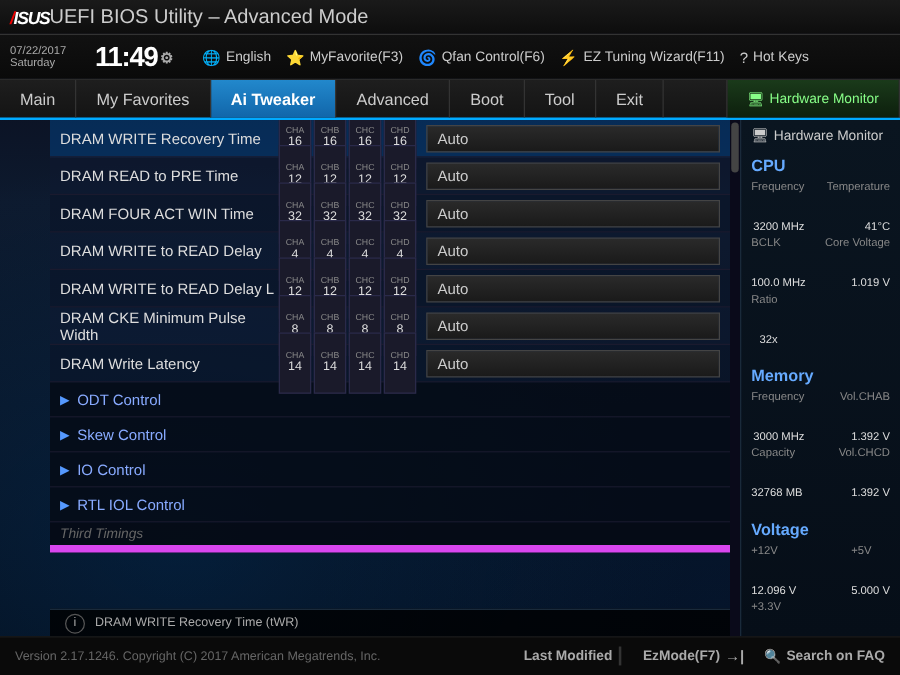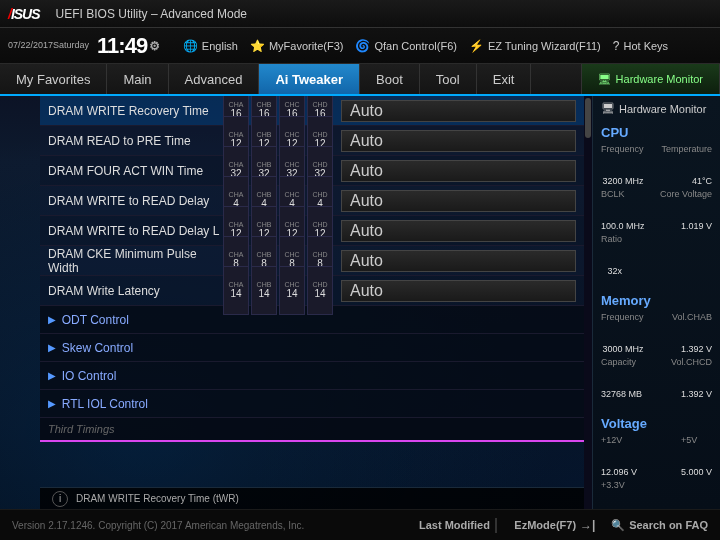--- a/index.html
+++ b/index.html
@@ -45,7 +45,7 @@
       display: flex;
       align-items: center;
       padding: 0 8px;
-      gap: 16px;
+      gap: 0;
       border-bottom: 1px solid #333;
     }
     .asus-logo {

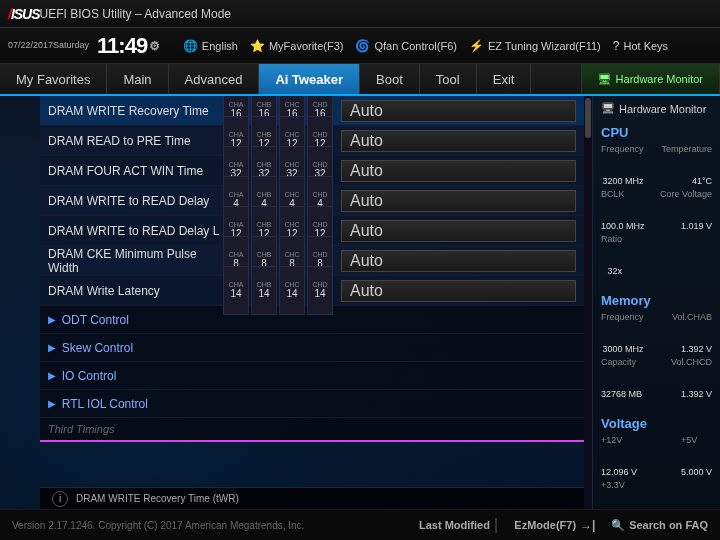--- a/index.html
+++ b/index.html
@@ -58,7 +58,7 @@
     .asus-logo span { color: #e00; }
     .bios-title {
       color: #ccc;
-      font-size: 12px;
+      font-size: 16px;
     }
 
     

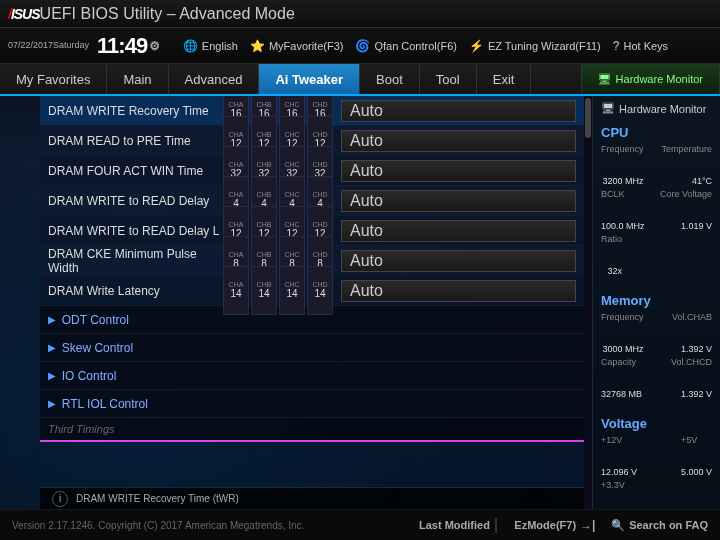--- a/index.html
+++ b/index.html
@@ -73,6 +73,7 @@
     }
     .datetime {
       display: flex;
+      flex-direction: column;
       font-size: 9px;
       color: #aaa;
       line-height: 1.1;

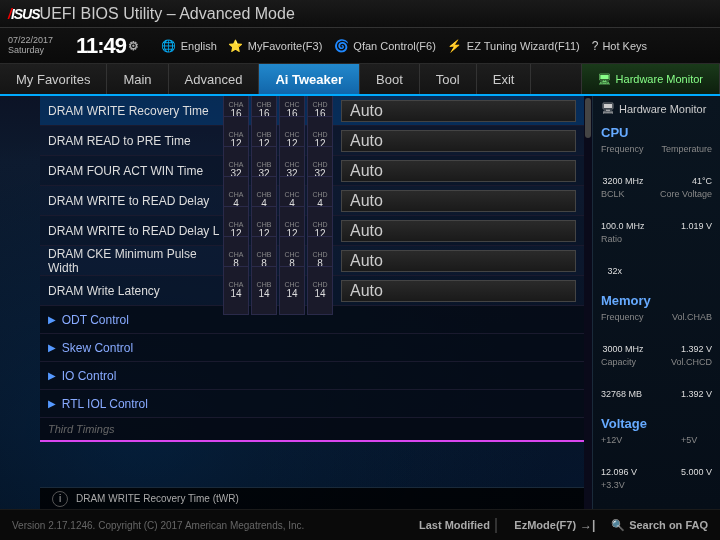--- a/index.html
+++ b/index.html
@@ -429,8 +429,8 @@
   </div>
 
   <div class="main-nav">
+    <div class="nav-tab">Main</div>
     <div class="nav-tab">My Favorites</div>
-    <div class="nav-tab">Main</div>
     <div class="nav-tab">Advanced</div>
     <div class="nav-tab active">Ai Tweaker</div>
     <div class="nav-tab">Boot</div>

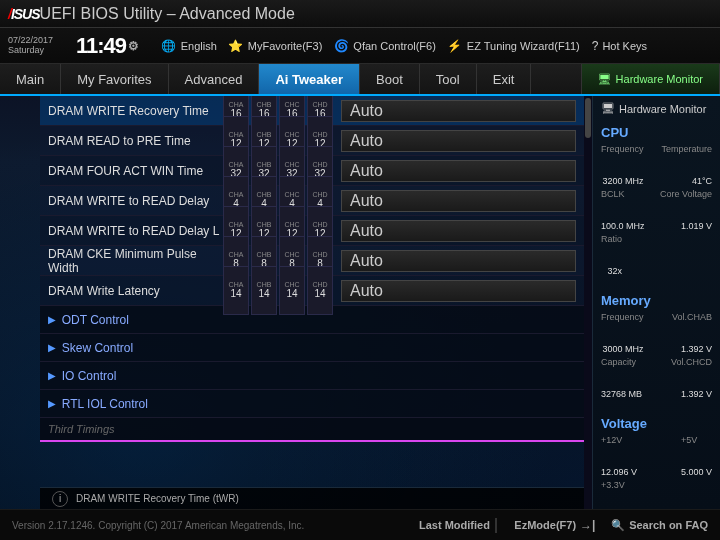--- a/index.html
+++ b/index.html
@@ -431,8 +431,8 @@
   <div class="main-nav">
     <div class="nav-tab">Main</div>
     <div class="nav-tab">My Favorites</div>
+    <div class="nav-tab active">Ai Tweaker</div>
     <div class="nav-tab">Advanced</div>
-    <div class="nav-tab active">Ai Tweaker</div>
     <div class="nav-tab">Boot</div>
     <div class="nav-tab">Tool</div>
     <div class="nav-tab">Exit</div>

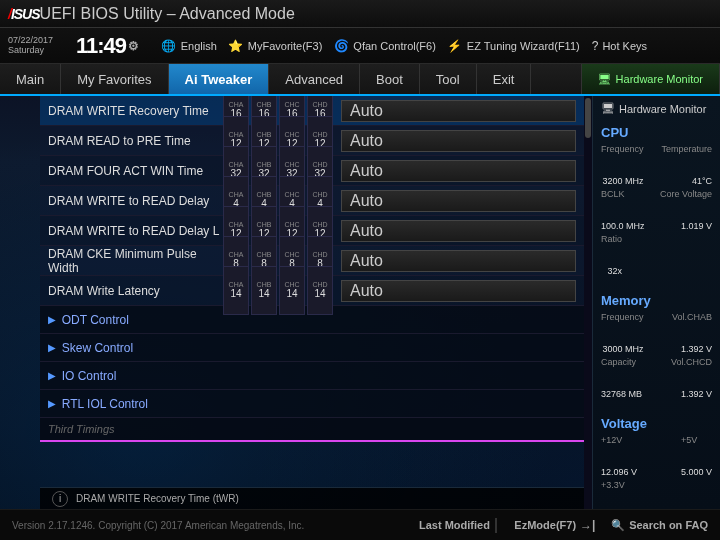--- a/index.html
+++ b/index.html
@@ -220,7 +220,7 @@
       display: flex;
       align-items: center;
       padding: 0 8px;
-      font-size: 16px;
+      font-size: 12px;
       color: #ccc;
     }
 

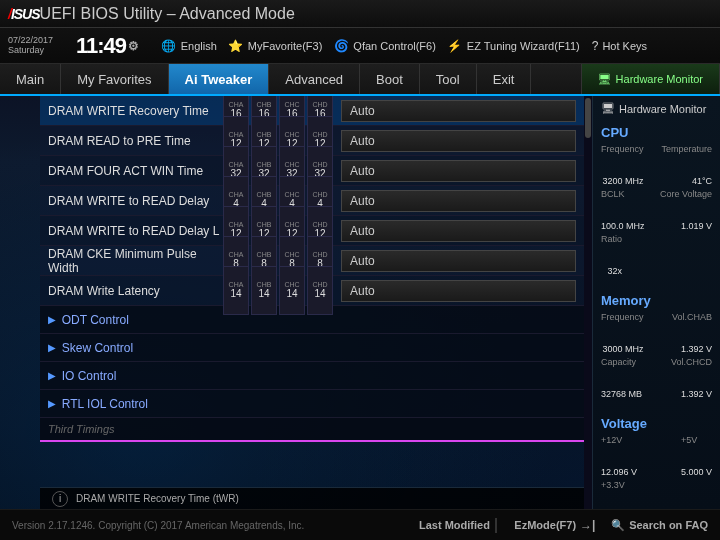--- a/index.html
+++ b/index.html
@@ -246,7 +246,7 @@
       display: flex;
       align-items: center;
       height: 24px;
-      border-bottom: 2px solid #d946ef;
+      border-bottom: 6px solid #d946ef;
       padding: 0 8px;
       background: rgba(5,10,20,0.9);
     }

